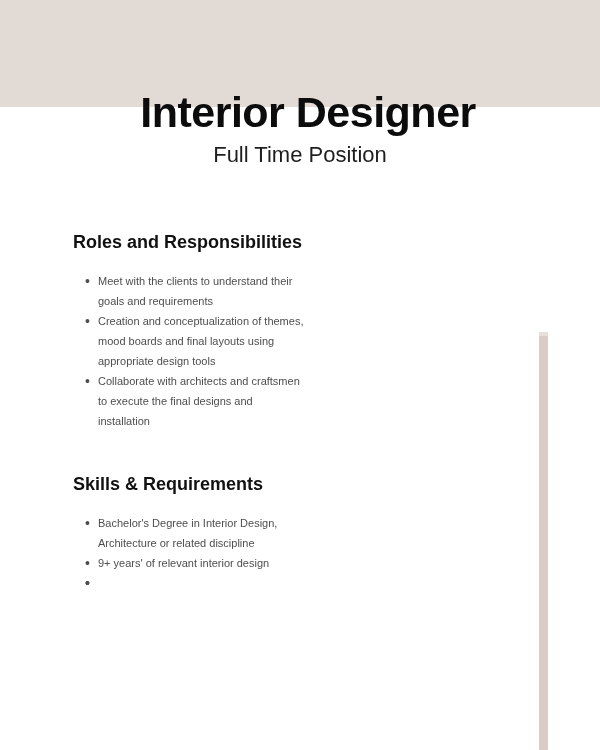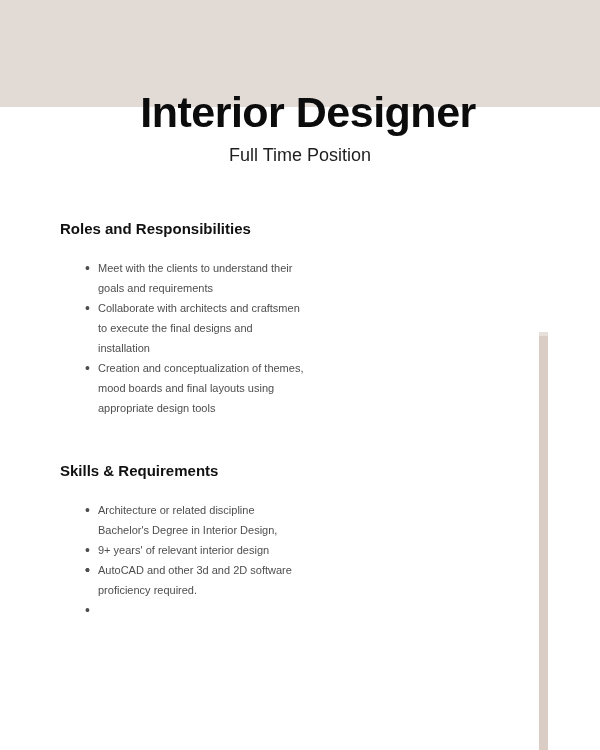--- a/index.html
+++ b/index.html
@@ -35,7 +35,7 @@
     top: 142px; left: 0;
     width: 600px;
     text-align: center;
-    font-size: 18px;
+    font-size: 22px;
     line-height: 26px;
     font-weight: 400;
     color: var(--c-subtitle_text, #1e1e1e);

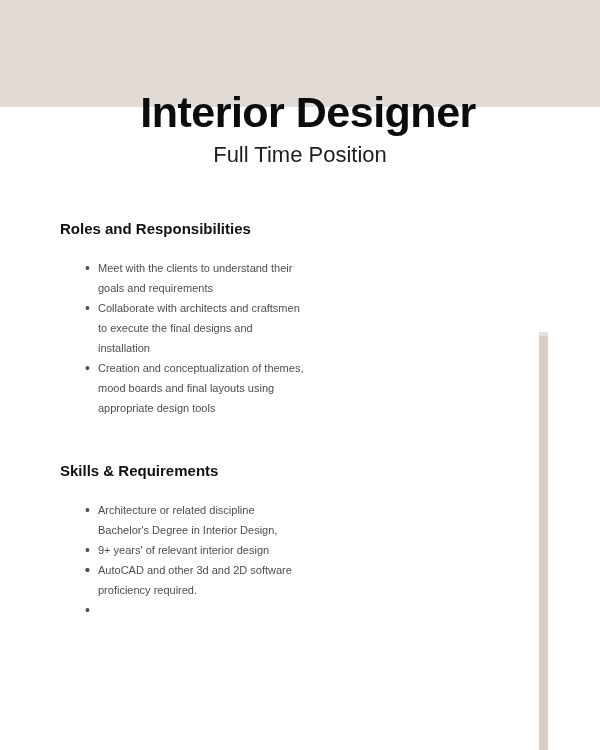--- a/index.html
+++ b/index.html
@@ -46,8 +46,8 @@
     width: 440px;
   }
   .section-heading {
-    margin: 0;
-    font-size: 15px;
+    margin: 13px;
+    font-size: 18px;
     line-height: 24px;
     font-weight: 700;
     color: var(--c-heading_text, #111111);

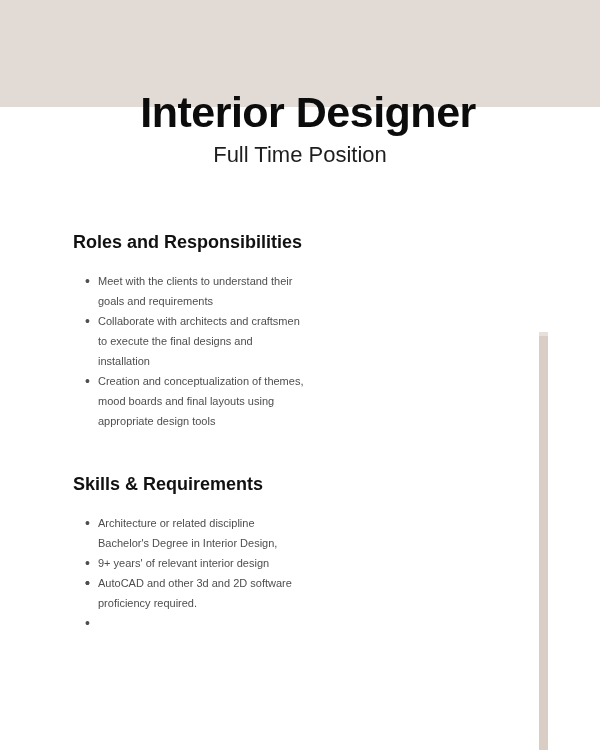--- a/index.html
+++ b/index.html
@@ -107,14 +107,14 @@
       <span class="line">goals and requirements</span>
     </li>
     <li>
+      <span class="line">Creation and conceptualization of themes,</span>
+      <span class="line">mood boards and final layouts using</span>
+      <span class="line">appropriate design tools</span>
+    </li>
+    <li>
       <span class="line">Collaborate with architects and craftsmen</span>
       <span class="line">to execute the final designs and</span>
       <span class="line">installation</span>
-    </li>
-    <li>
-      <span class="line">Creation and conceptualization of themes,</span>
-      <span class="line">mood boards and final layouts using</span>
-      <span class="line">appropriate design tools</span>
     </li>
   </ul>
 

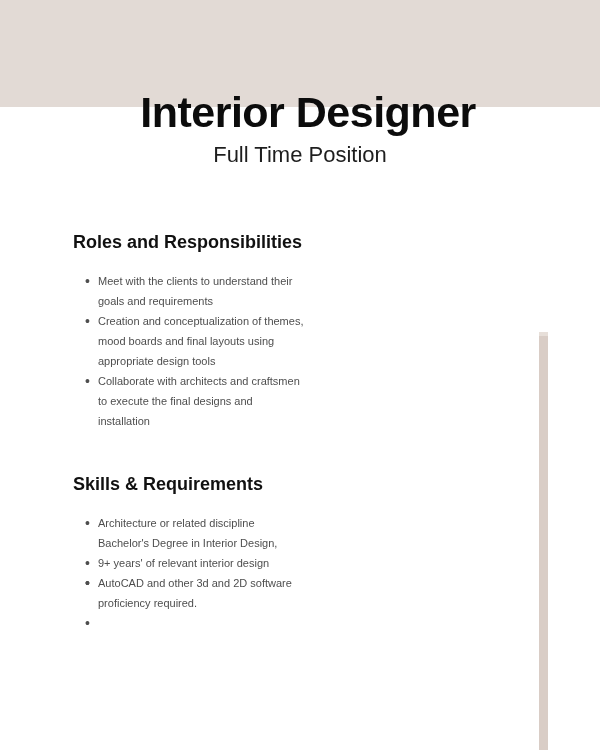--- a/index.html
+++ b/index.html
@@ -121,8 +121,8 @@
   <h2 class="section-heading second">Skills &amp; Requirements</h2>
   <ul class="bullet-list">
     <li>
+      <span class="line">Bachelor's Degree in Interior Design,</span>
       <span class="line">Architecture or related discipline</span>
-      <span class="line">Bachelor's Degree in Interior Design,</span>
     </li>
     <li>
       <span class="line">9+ years' of relevant interior design</span>

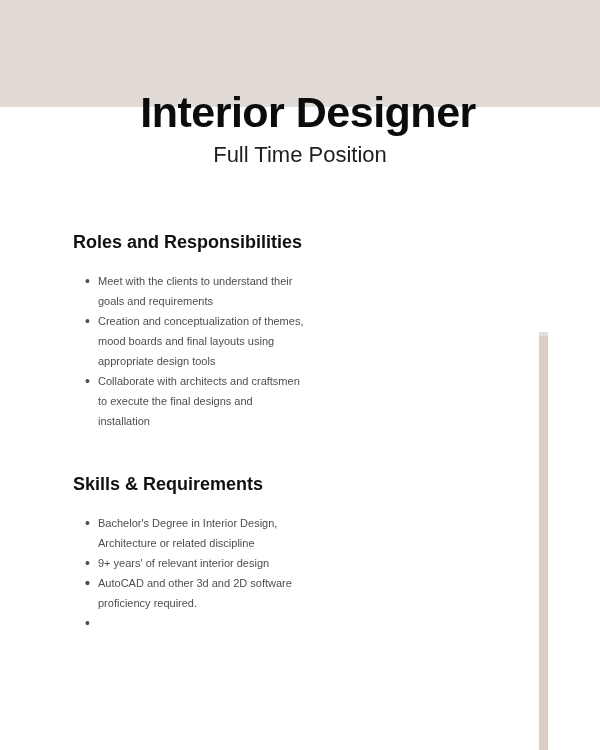--- a/index.html
+++ b/index.html
@@ -130,10 +130,6 @@
     <li>
     </li>
     <li>
-      <span class="line">AutoCAD and other 3d and 2D software</span>
-      <span class="line">proficiency required.</span>
-    </li>
-    <li>
     </li>
   </ul>
 

